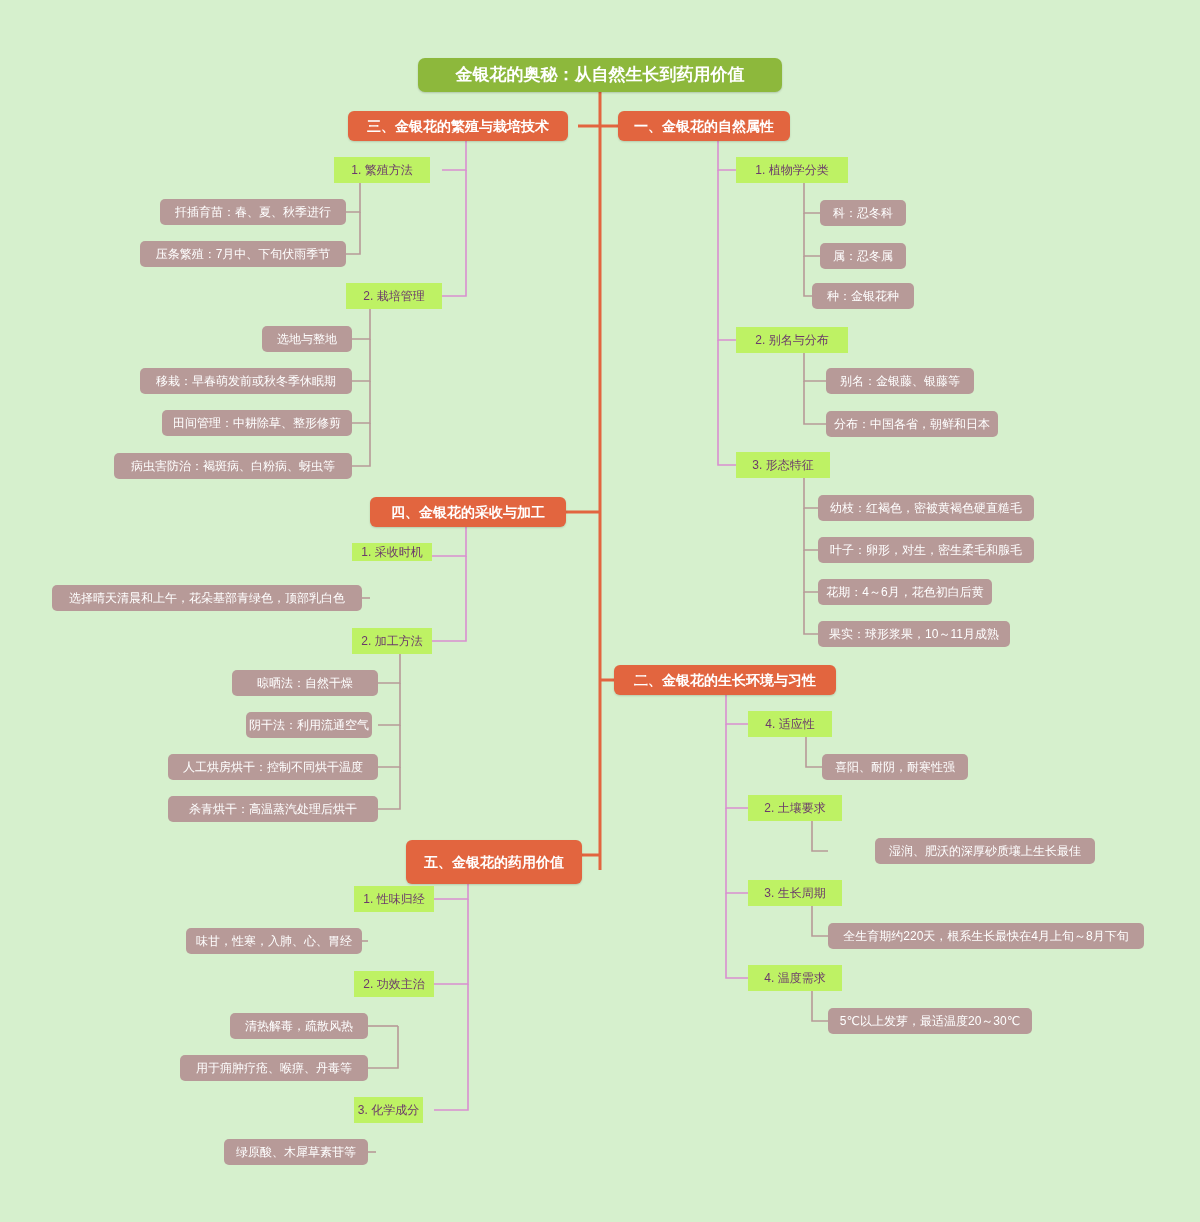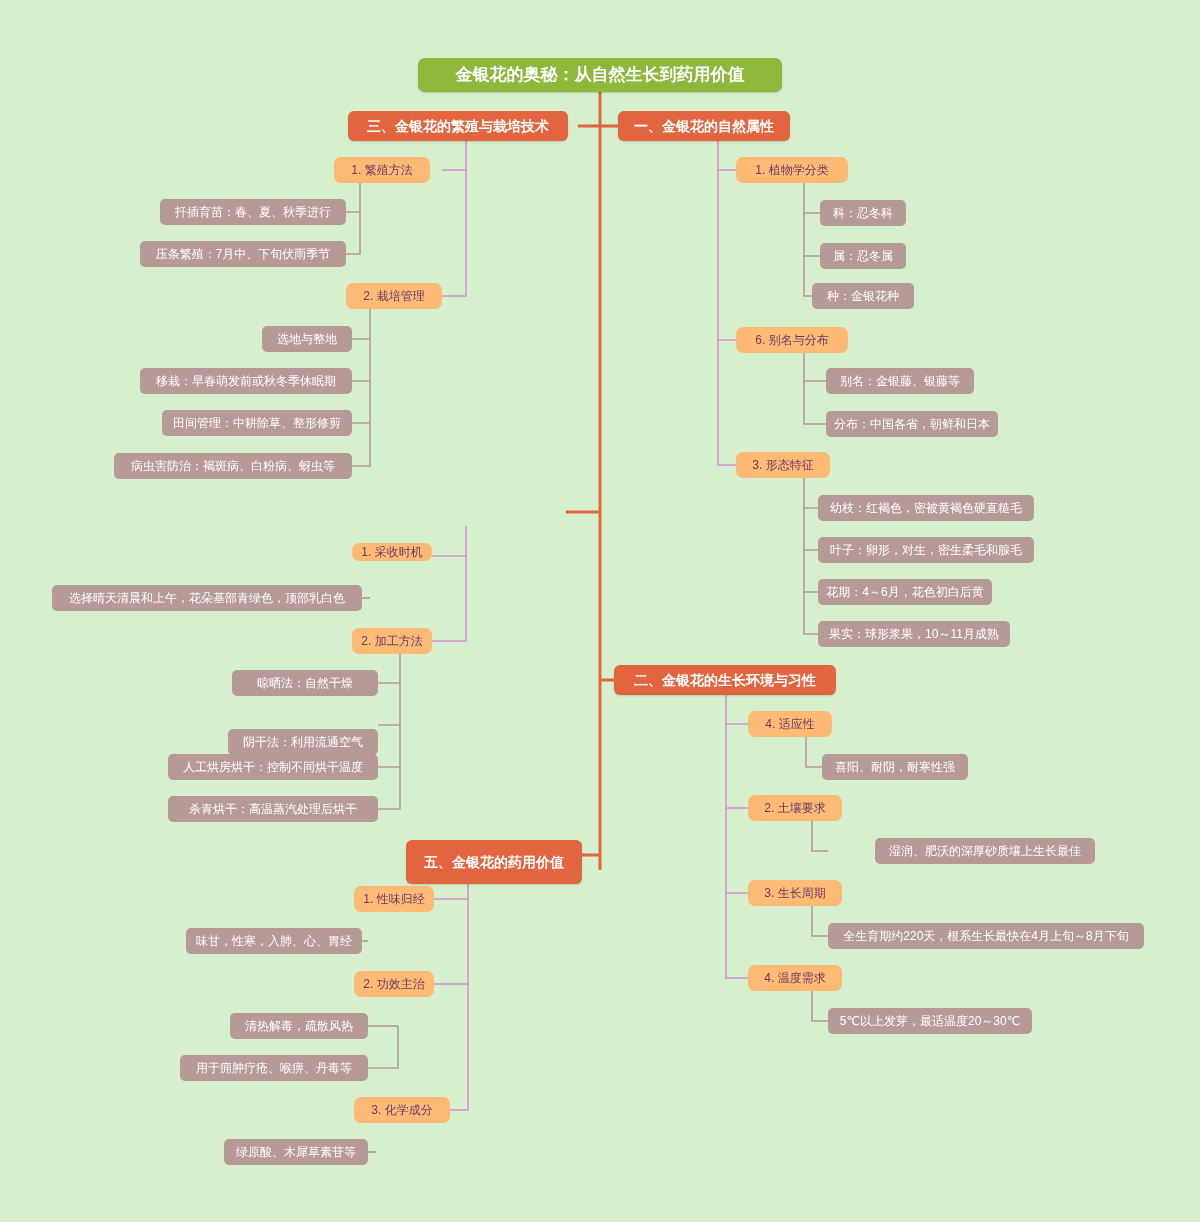--- a/index.html
+++ b/index.html
@@ -40,11 +40,11 @@
     box-shadow:0 1px 2px rgba(0,0,0,.15);
   }
   .lvl2{
-    background:#fdba74;
+    background:#bef264;
     color:#6b3a6b;
     font-size:12px;
     padding:5px 11px;
-    border-radius:7px;
+    border-radius:0;
   }
   .lvl3{
     background:#b79a98;

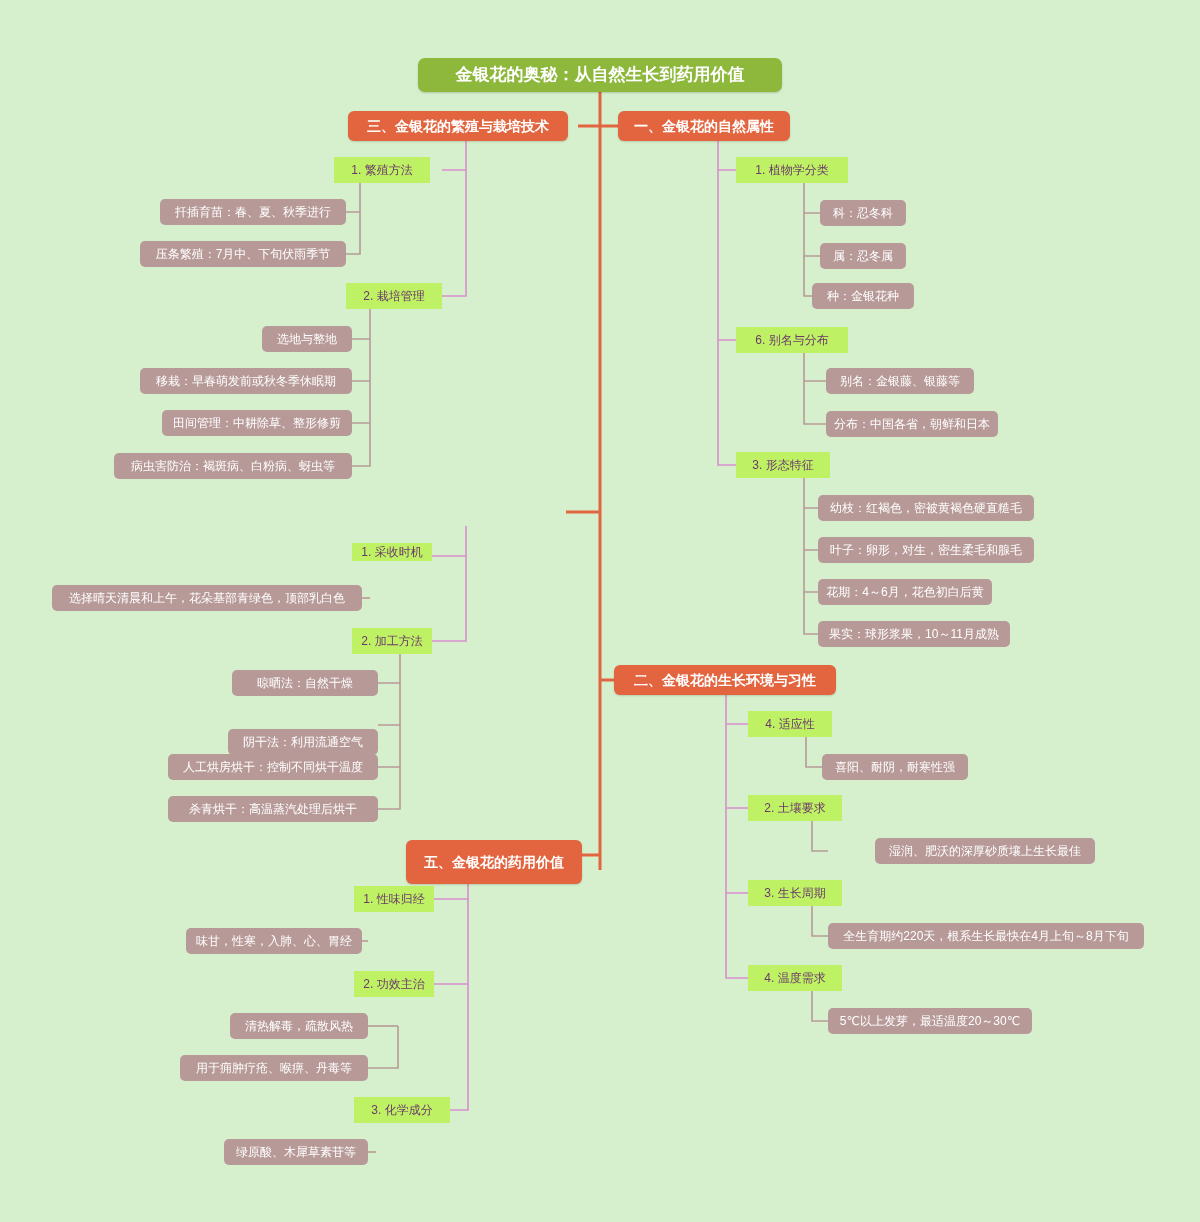--- a/index.html
+++ b/index.html
@@ -145,7 +145,7 @@
   <div class="node lvl3" style="left:820px;top:200px;width:86px;height:26px;">科：忍冬科</div>
   <div class="node lvl3" style="left:820px;top:243px;width:86px;height:26px;">属：忍冬属</div>
   <div class="node lvl3" style="left:812px;top:283px;width:102px;height:26px;">种：金银花种</div>
-  <div class="node lvl2" style="left:736px;top:327px;width:112px;height:26px;">6. 别名与分布</div>
+  <div class="node lvl2" style="left:736px;top:327px;width:112px;height:26px;">2. 别名与分布</div>
   <div class="node lvl3" style="left:826px;top:368px;width:148px;height:26px;">别名：金银藤、银藤等</div>
   <div class="node lvl3" style="left:826px;top:411px;width:172px;height:26px;">分布：中国各省，朝鲜和日本</div>
   <div class="node lvl2" style="left:736px;top:452px;width:94px;height:26px;">3. 形态特征</div>

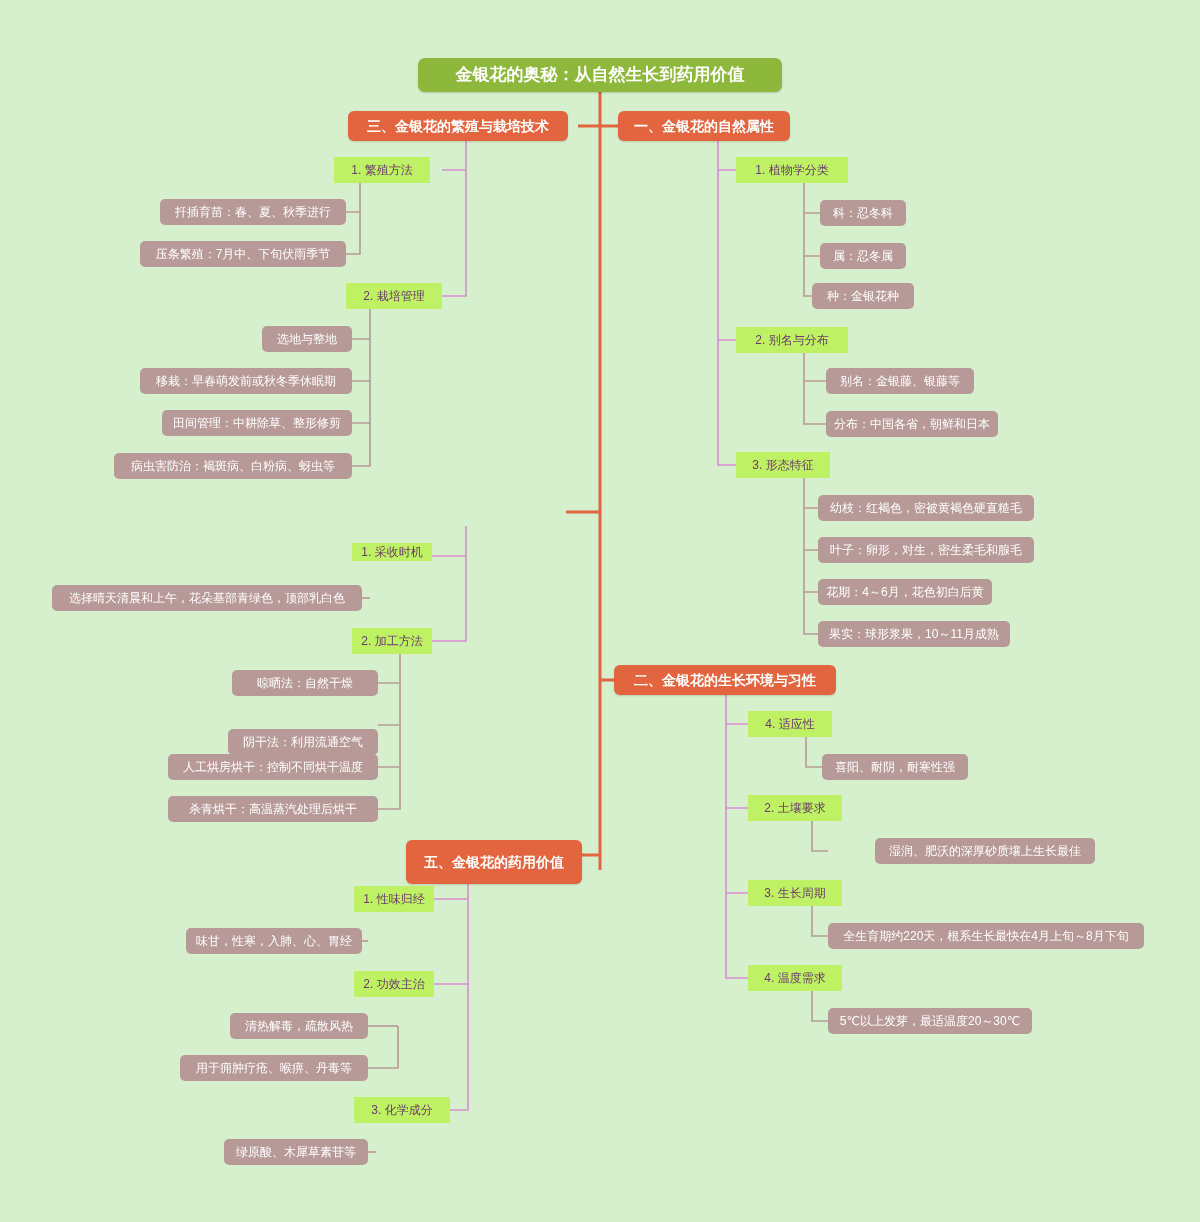--- a/index.html
+++ b/index.html
@@ -174,6 +174,7 @@
   <div class="node lvl3" style="left:162px;top:410px;width:190px;height:26px;">田间管理：中耕除草、整形修剪</div>
   <div class="node lvl3" style="left:114px;top:453px;width:238px;height:26px;">病虫害防治：褐斑病、白粉病、蚜虫等</div>
 
+  <div class="node lvl1" style="left:370px;top:497px;width:196px;height:30px;">四、金银花的采收与加工</div>
   <div class="node lvl2" style="left:352px;top:543px;width:80px;height:18px;">1. 采收时机</div>
   <div class="node lvl3" style="left:52px;top:585px;width:310px;height:26px;">选择晴天清晨和上午，花朵基部青绿色，顶部乳白色</div>
   <div class="node lvl2" style="left:352px;top:628px;width:80px;height:26px;">2. 加工方法</div>

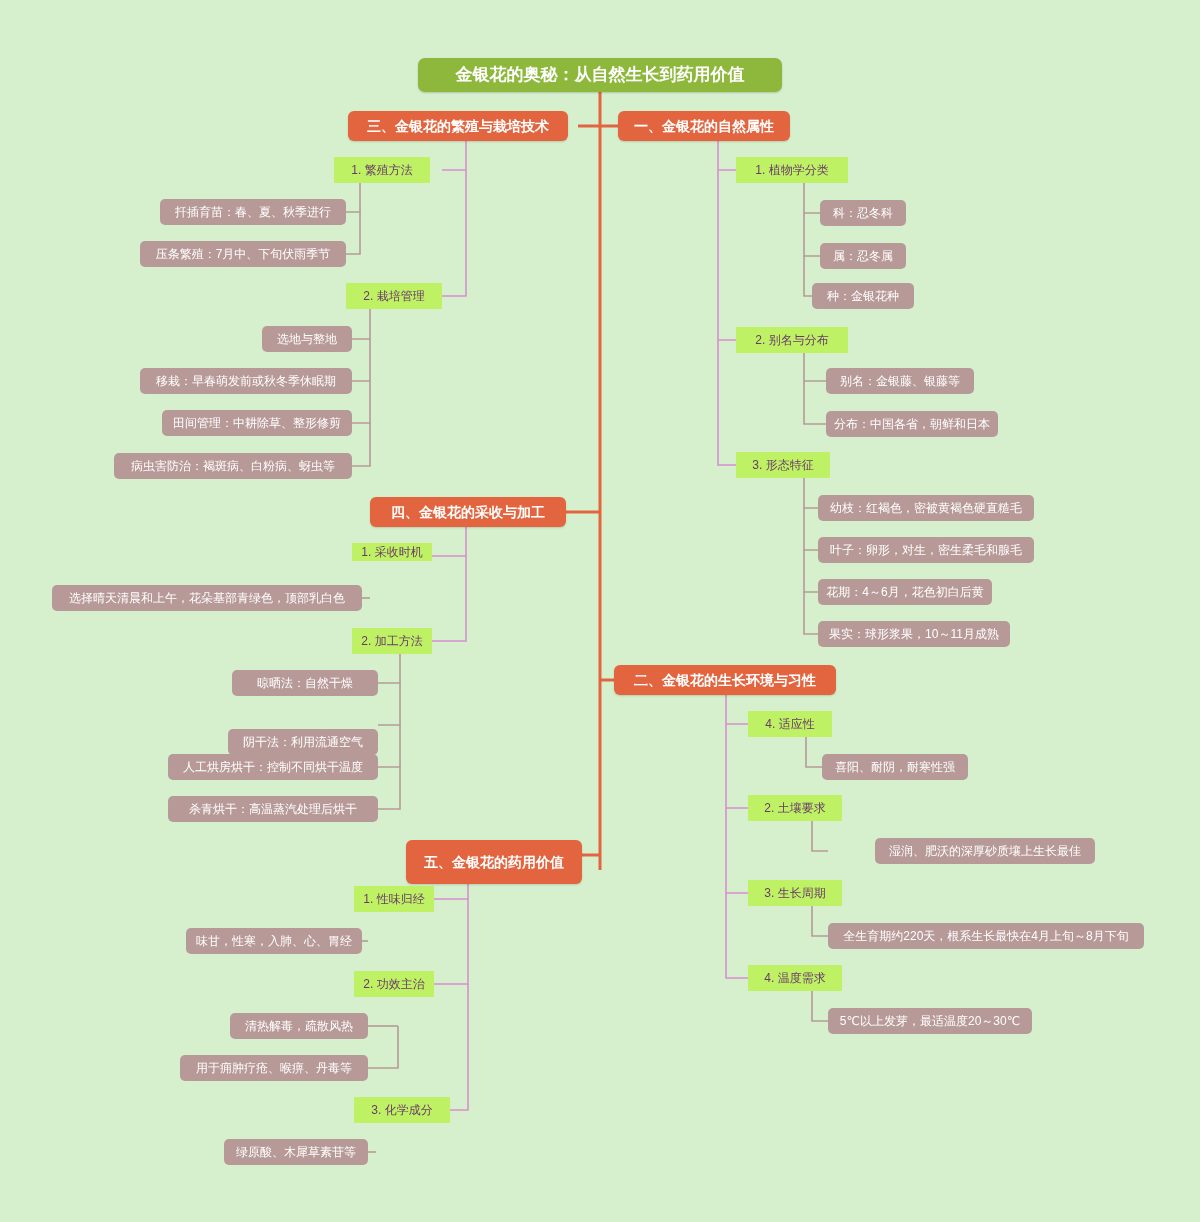--- a/index.html
+++ b/index.html
@@ -179,7 +179,7 @@
   <div class="node lvl3" style="left:52px;top:585px;width:310px;height:26px;">选择晴天清晨和上午，花朵基部青绿色，顶部乳白色</div>
   <div class="node lvl2" style="left:352px;top:628px;width:80px;height:26px;">2. 加工方法</div>
   <div class="node lvl3" style="left:232px;top:670px;width:146px;height:26px;">晾晒法：自然干燥</div>
-  <div class="node lvl3" style="left:228px;top:712px;width:150px;height:26px;margin-top:17px;">阴干法：利用流通空气</div>
+  <div class="node lvl3" style="left:246px;top:712px;width:126px;height:26px;">阴干法：利用流通空气</div>
   <div class="node lvl3" style="left:168px;top:754px;width:210px;height:26px;">人工烘房烘干：控制不同烘干温度</div>
   <div class="node lvl3" style="left:168px;top:796px;width:210px;height:26px;">杀青烘干：高温蒸汽处理后烘干</div>
 

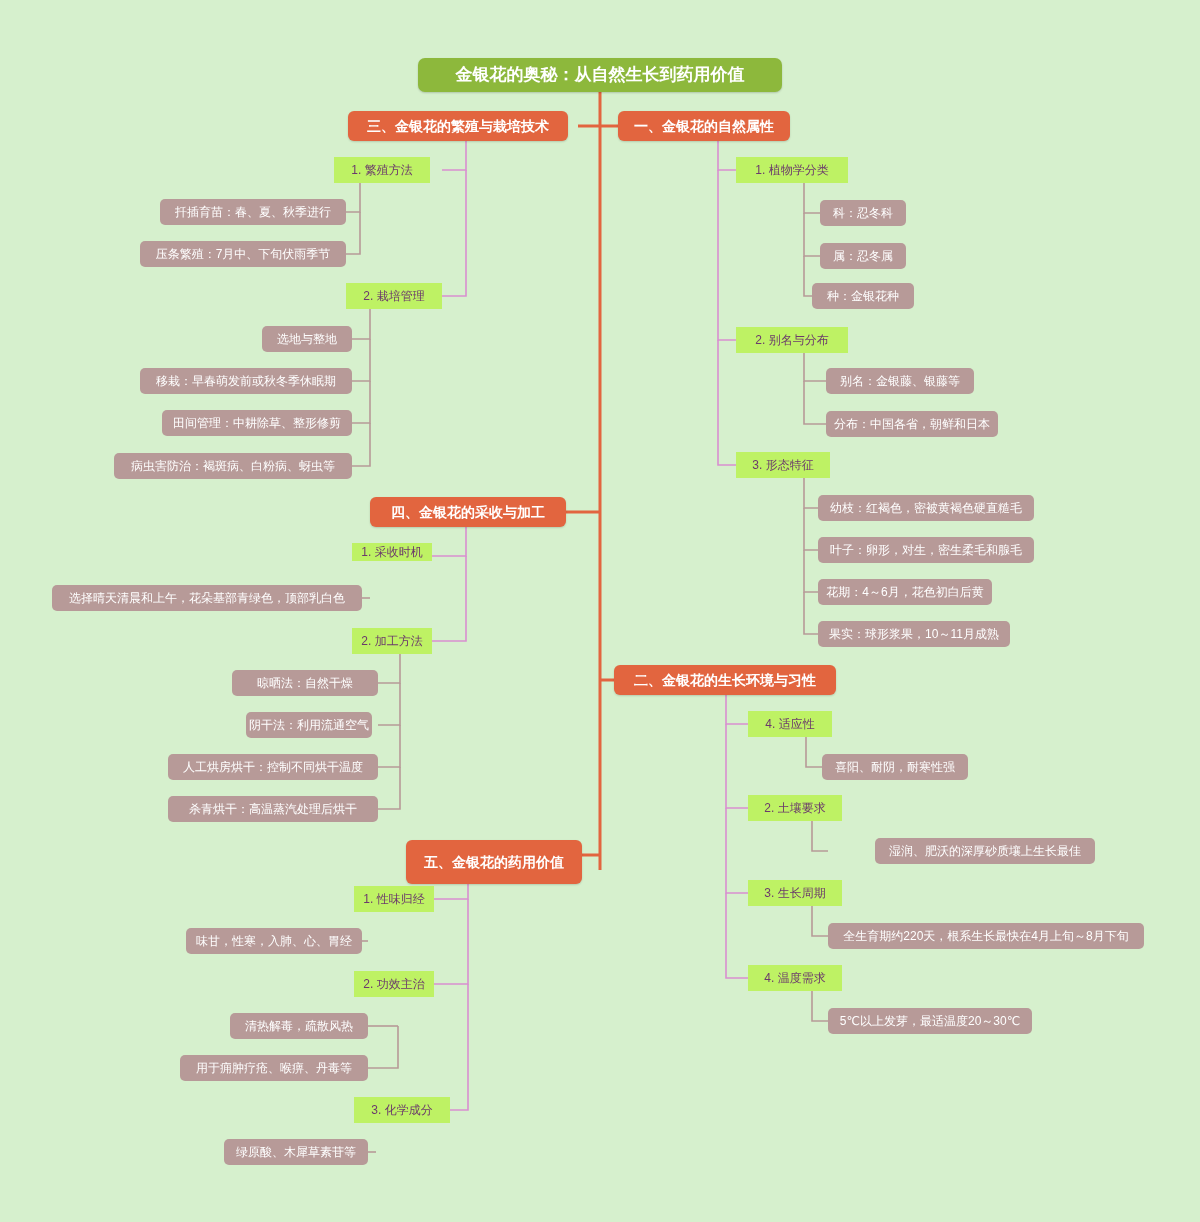--- a/index.html
+++ b/index.html
@@ -189,7 +189,7 @@
   <div class="node lvl2" style="left:354px;top:971px;width:80px;height:26px;">2. 功效主治</div>
   <div class="node lvl3" style="left:230px;top:1013px;width:138px;height:26px;">清热解毒，疏散风热</div>
   <div class="node lvl3" style="left:180px;top:1055px;width:188px;height:26px;">用于痈肿疗疮、喉痹、丹毒等</div>
-  <div class="node lvl2" style="left:354px;top:1097px;width:96px;height:26px;">3. 化学成分</div>
+  <div class="node lvl2" style="left:354px;top:1097px;width:69px;height:26px;">3. 化学成分</div>
   <div class="node lvl3" style="left:224px;top:1139px;width:144px;height:26px;">绿原酸、木犀草素苷等</div>
 
 </div>

